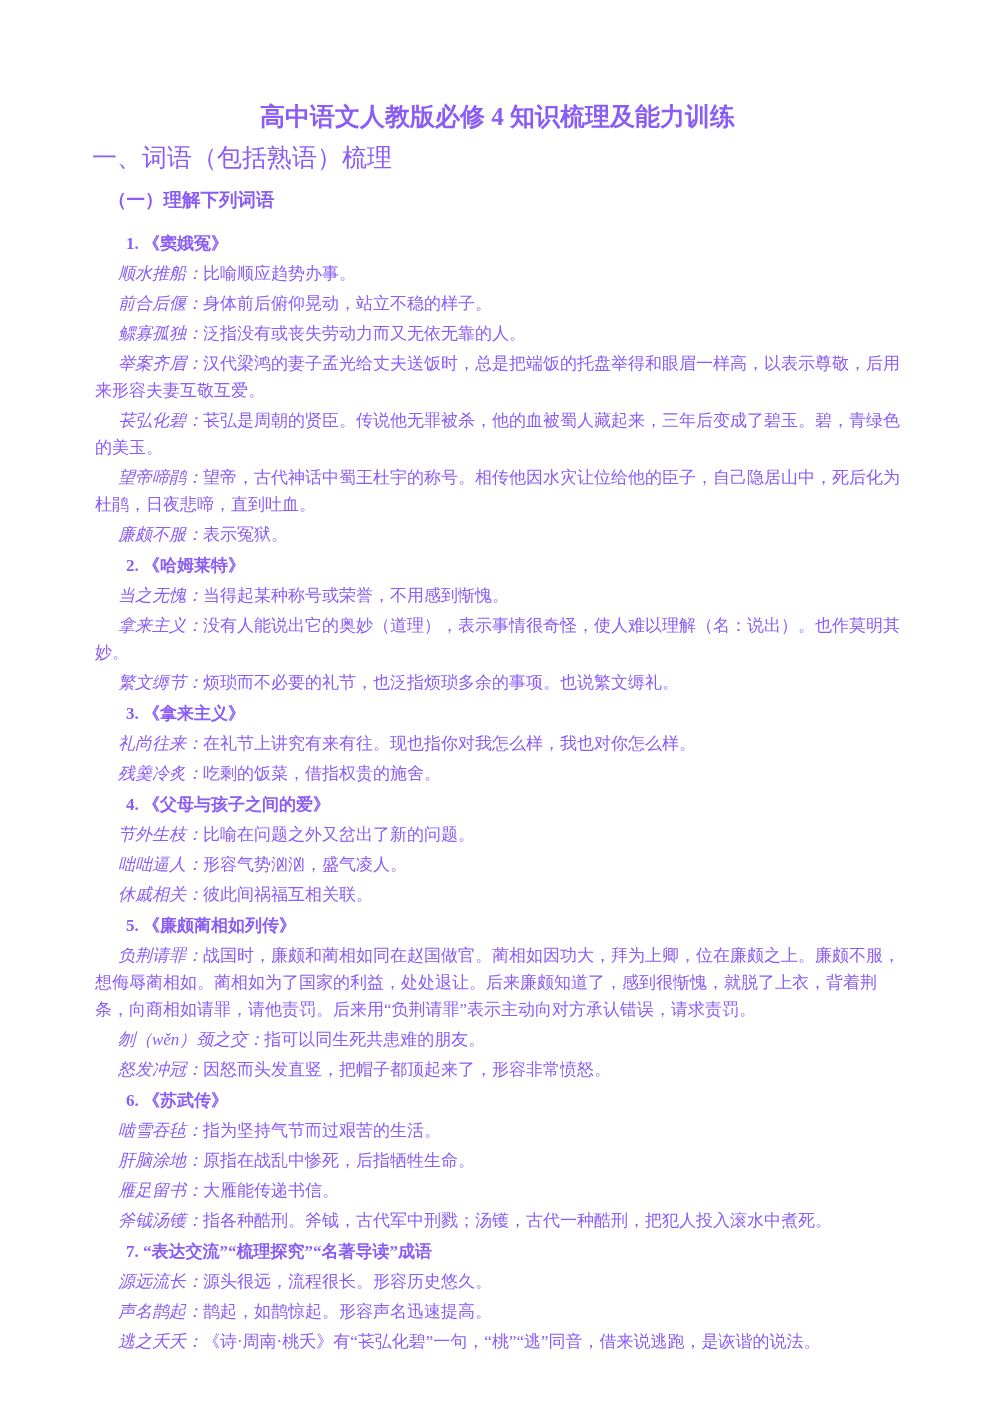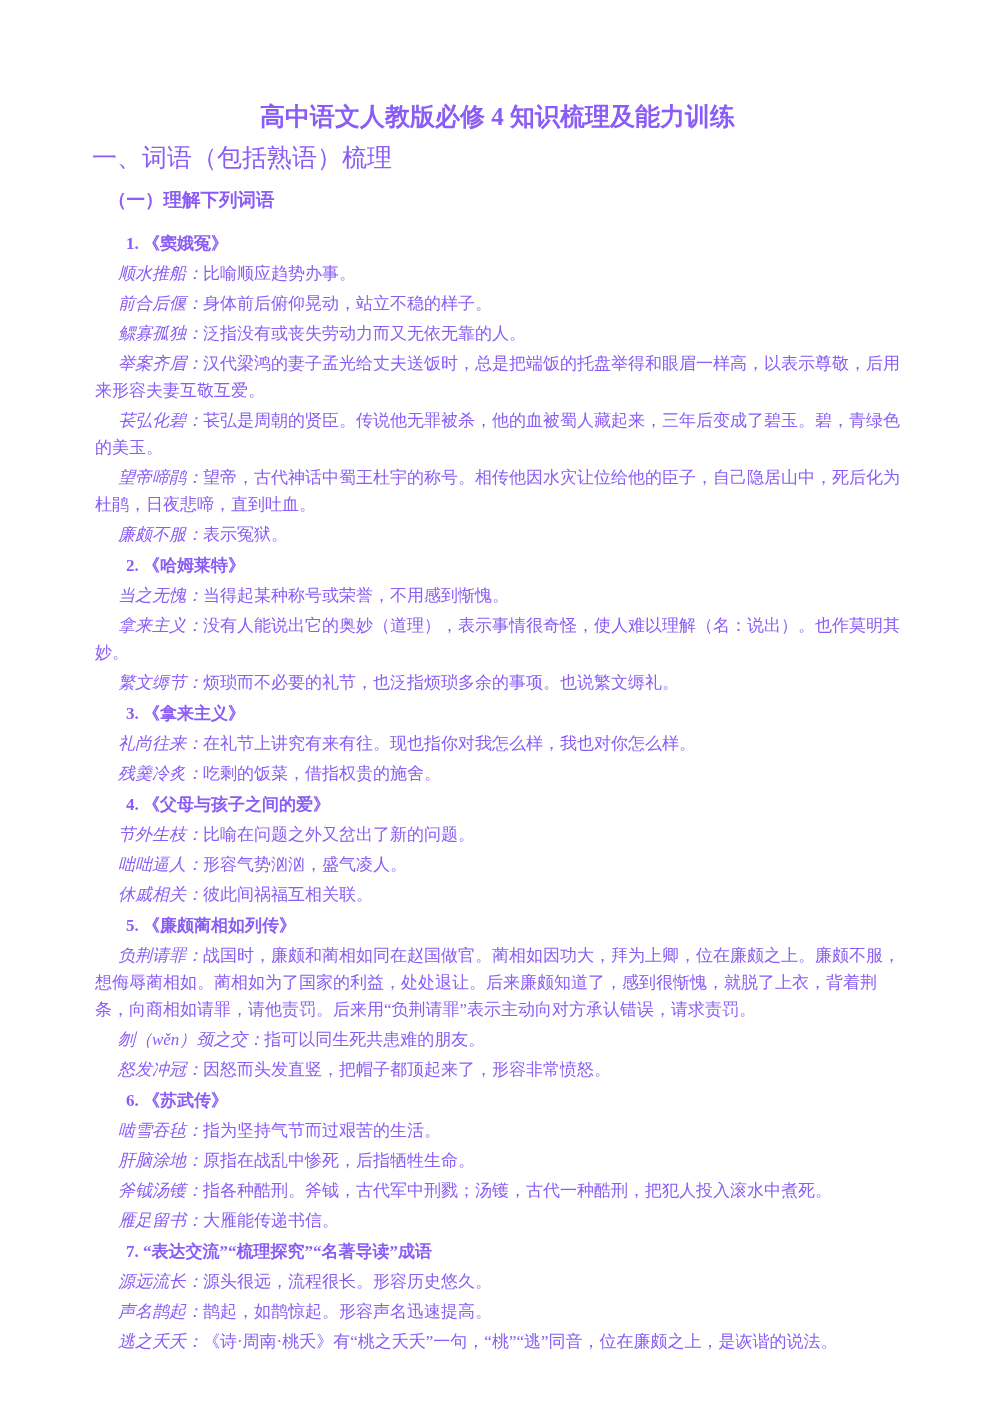--- a/index.html
+++ b/index.html
@@ -97,8 +97,8 @@
   <h4 class="h-group">6. 《苏武传》</h4>
   <p class="entry"><span class="term">啮雪吞毡：</span><span class="def">指为坚持气节而过艰苦的生活。</span></p>
   <p class="entry"><span class="term">肝脑涂地：</span><span class="def">原指在战乱中惨死，后指牺牲生命。</span></p>
+  <p class="entry"><span class="term">雁足留书：</span><span class="def">大雁能传递书信。</span></p>
   <p class="entry"><span class="term">斧钺汤镬：</span><span class="def">指各种酷刑。斧钺，古代军中刑戮；汤镬，古代一种酷刑，把犯人投入滚水中煮死。</span></p>
-  <p class="entry"><span class="term">雁足留书：</span><span class="def">大雁能传递书信。</span></p>
 
   <h4 class="h-group">7. “表达交流”“梳理探究”“名著导读”成语</h4>
   <p class="entry"><span class="term">源远流长：</span><span class="def">源头很远，流程很长。形容历史悠久。</span></p>

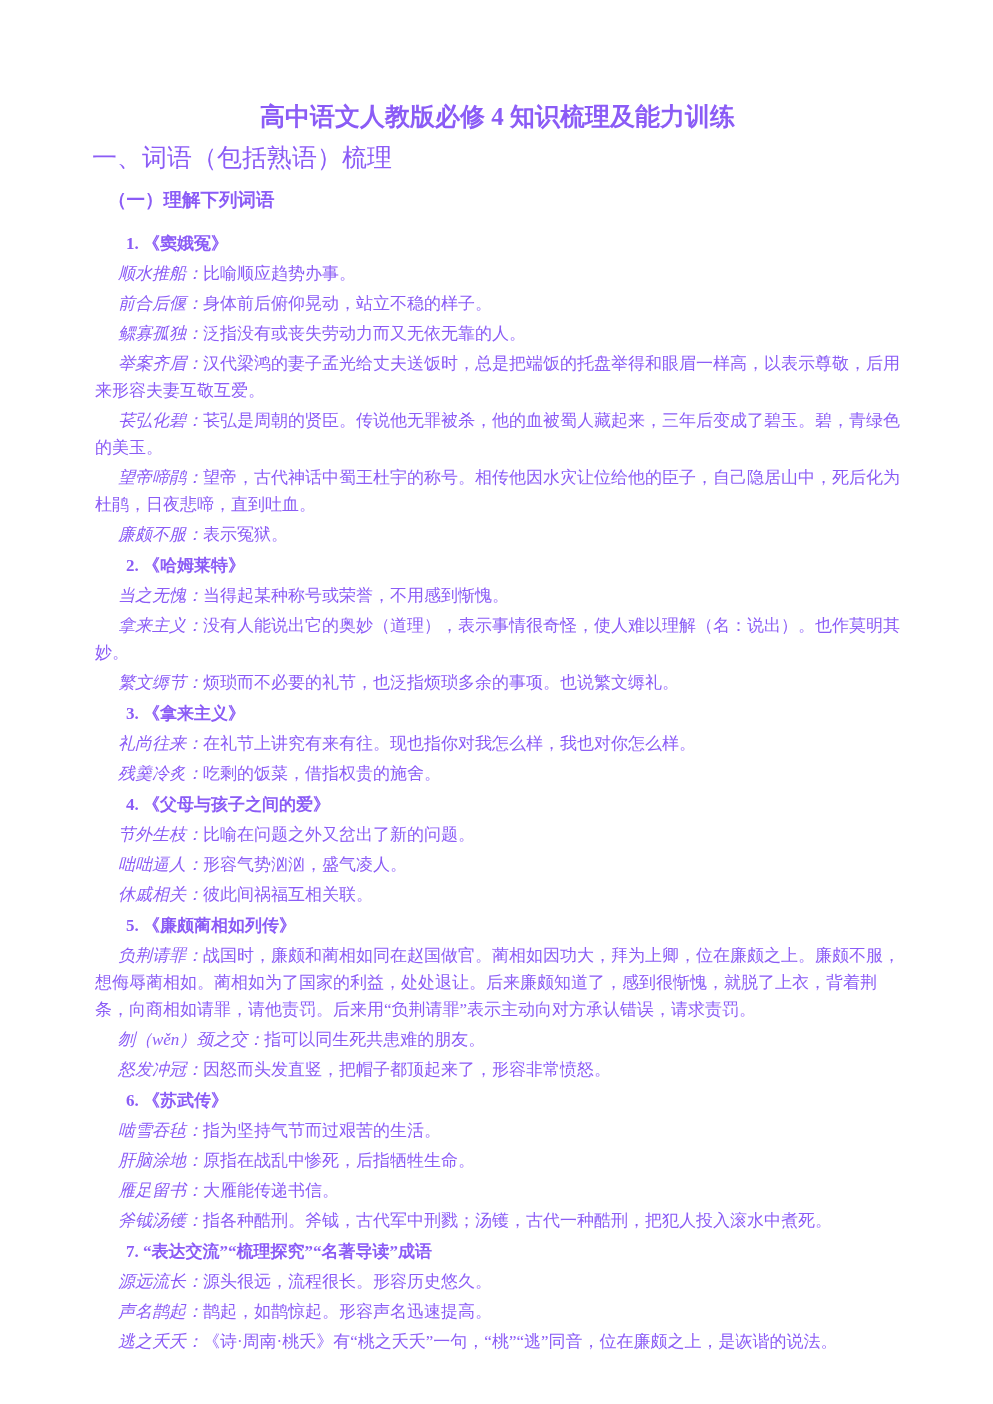--- a/index.html
+++ b/index.html
@@ -103,7 +103,7 @@
   <h4 class="h-group">7. “表达交流”“梳理探究”“名著导读”成语</h4>
   <p class="entry"><span class="term">源远流长：</span><span class="def">源头很远，流程很长。形容历史悠久。</span></p>
   <p class="entry"><span class="term">声名鹊起：</span><span class="def">鹊起，如鹊惊起。形容声名迅速提高。</span></p>
-  <p class="entry"><span class="term">逃之夭夭：</span><span class="def">《诗·周南·桃夭》有“桃之夭夭”一句，“桃”“逃”同音，位在廉颇之上，是诙谐的说法。</span></p>
+  <p class="entry"><span class="term">逃之夭夭：</span><span class="def">《诗·周南·桃夭》有“苌弘化碧”一句，“桃”“逃”同音，借来说逃跑，是诙谐的说法。</span></p>
 
 </div>
 

